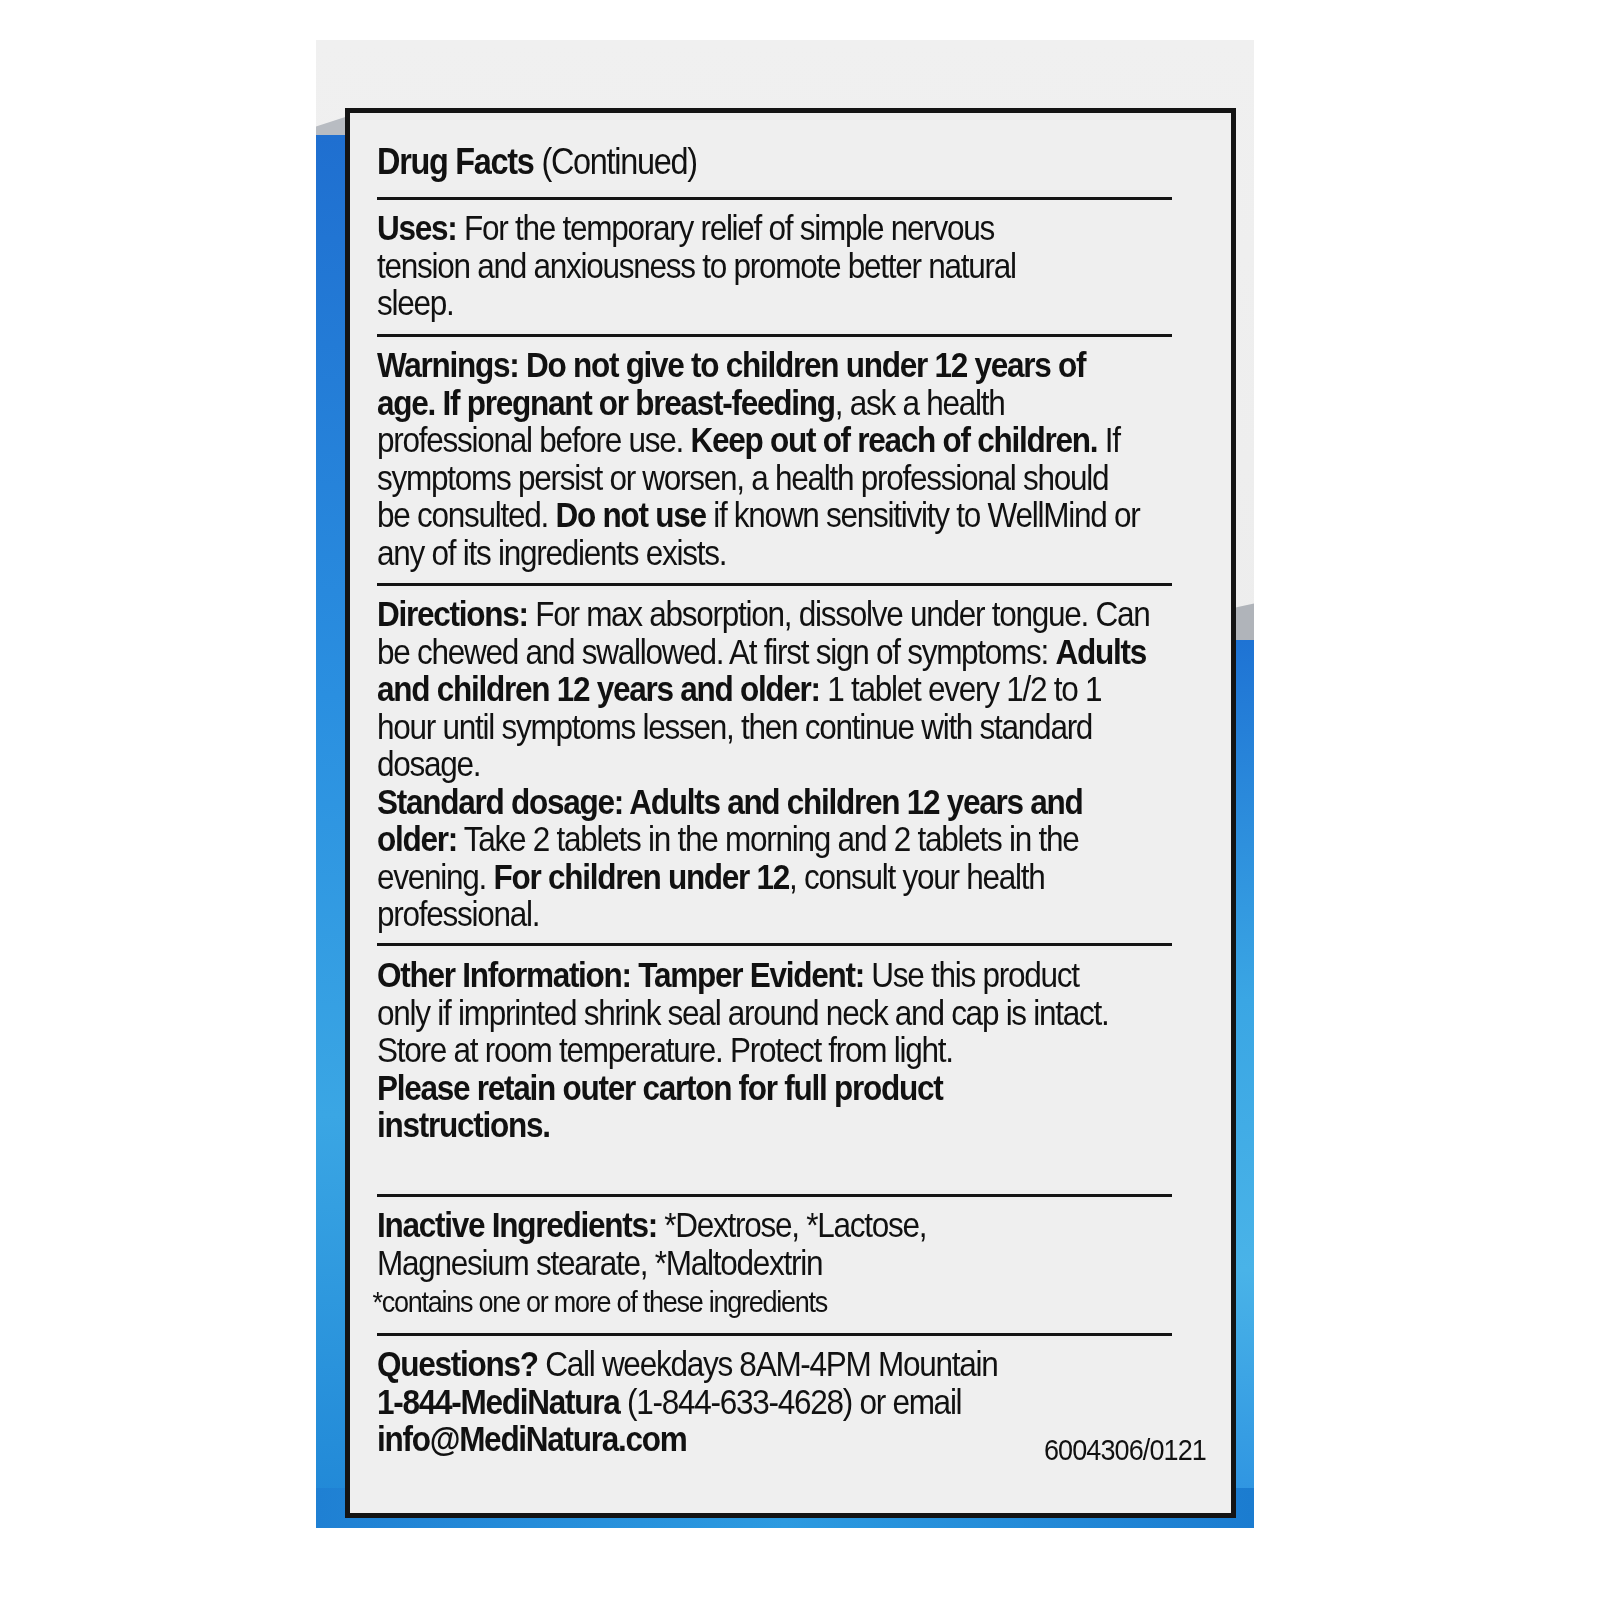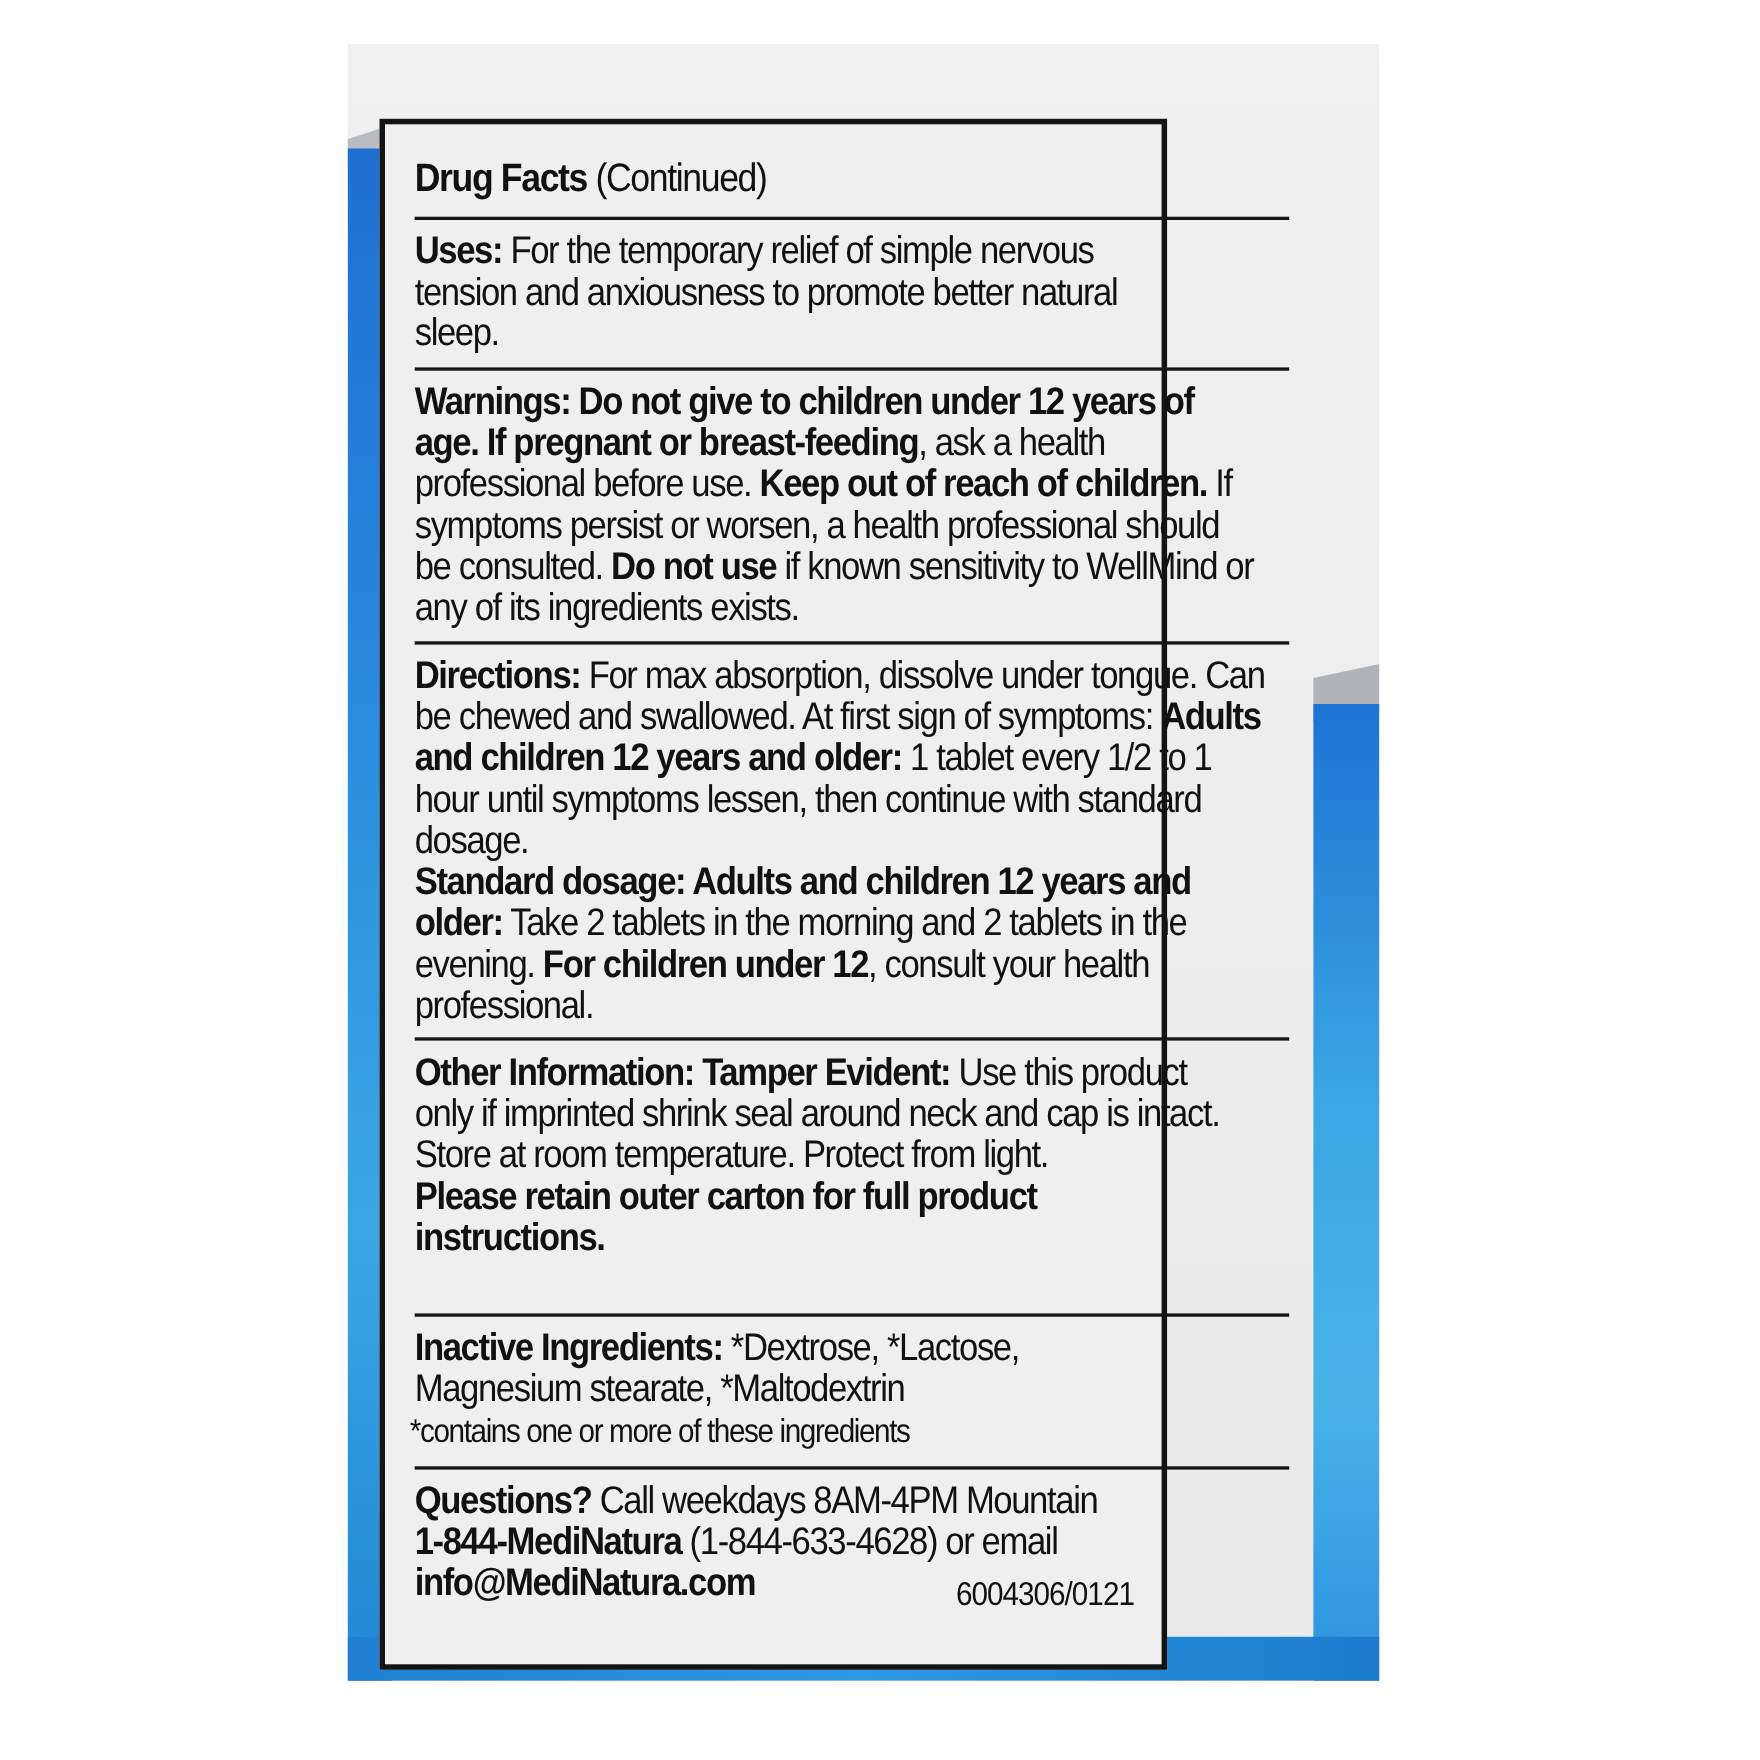--- a/index.html
+++ b/index.html
@@ -33,7 +33,7 @@
     background: linear-gradient(90deg, #1f80d3 0%, #2c9ae0 50%, #1b7cd0 100%);
   }
   .facts-box {
-    position: absolute; left: 345px; top: 108px; width: 716px; height: 1410px;
+    position: absolute; left: 345px; top: 108px; width: 891px; height: 1410px;
     box-sizing: border-box;
     border: 5px solid #141414;
     background: #efefef;

